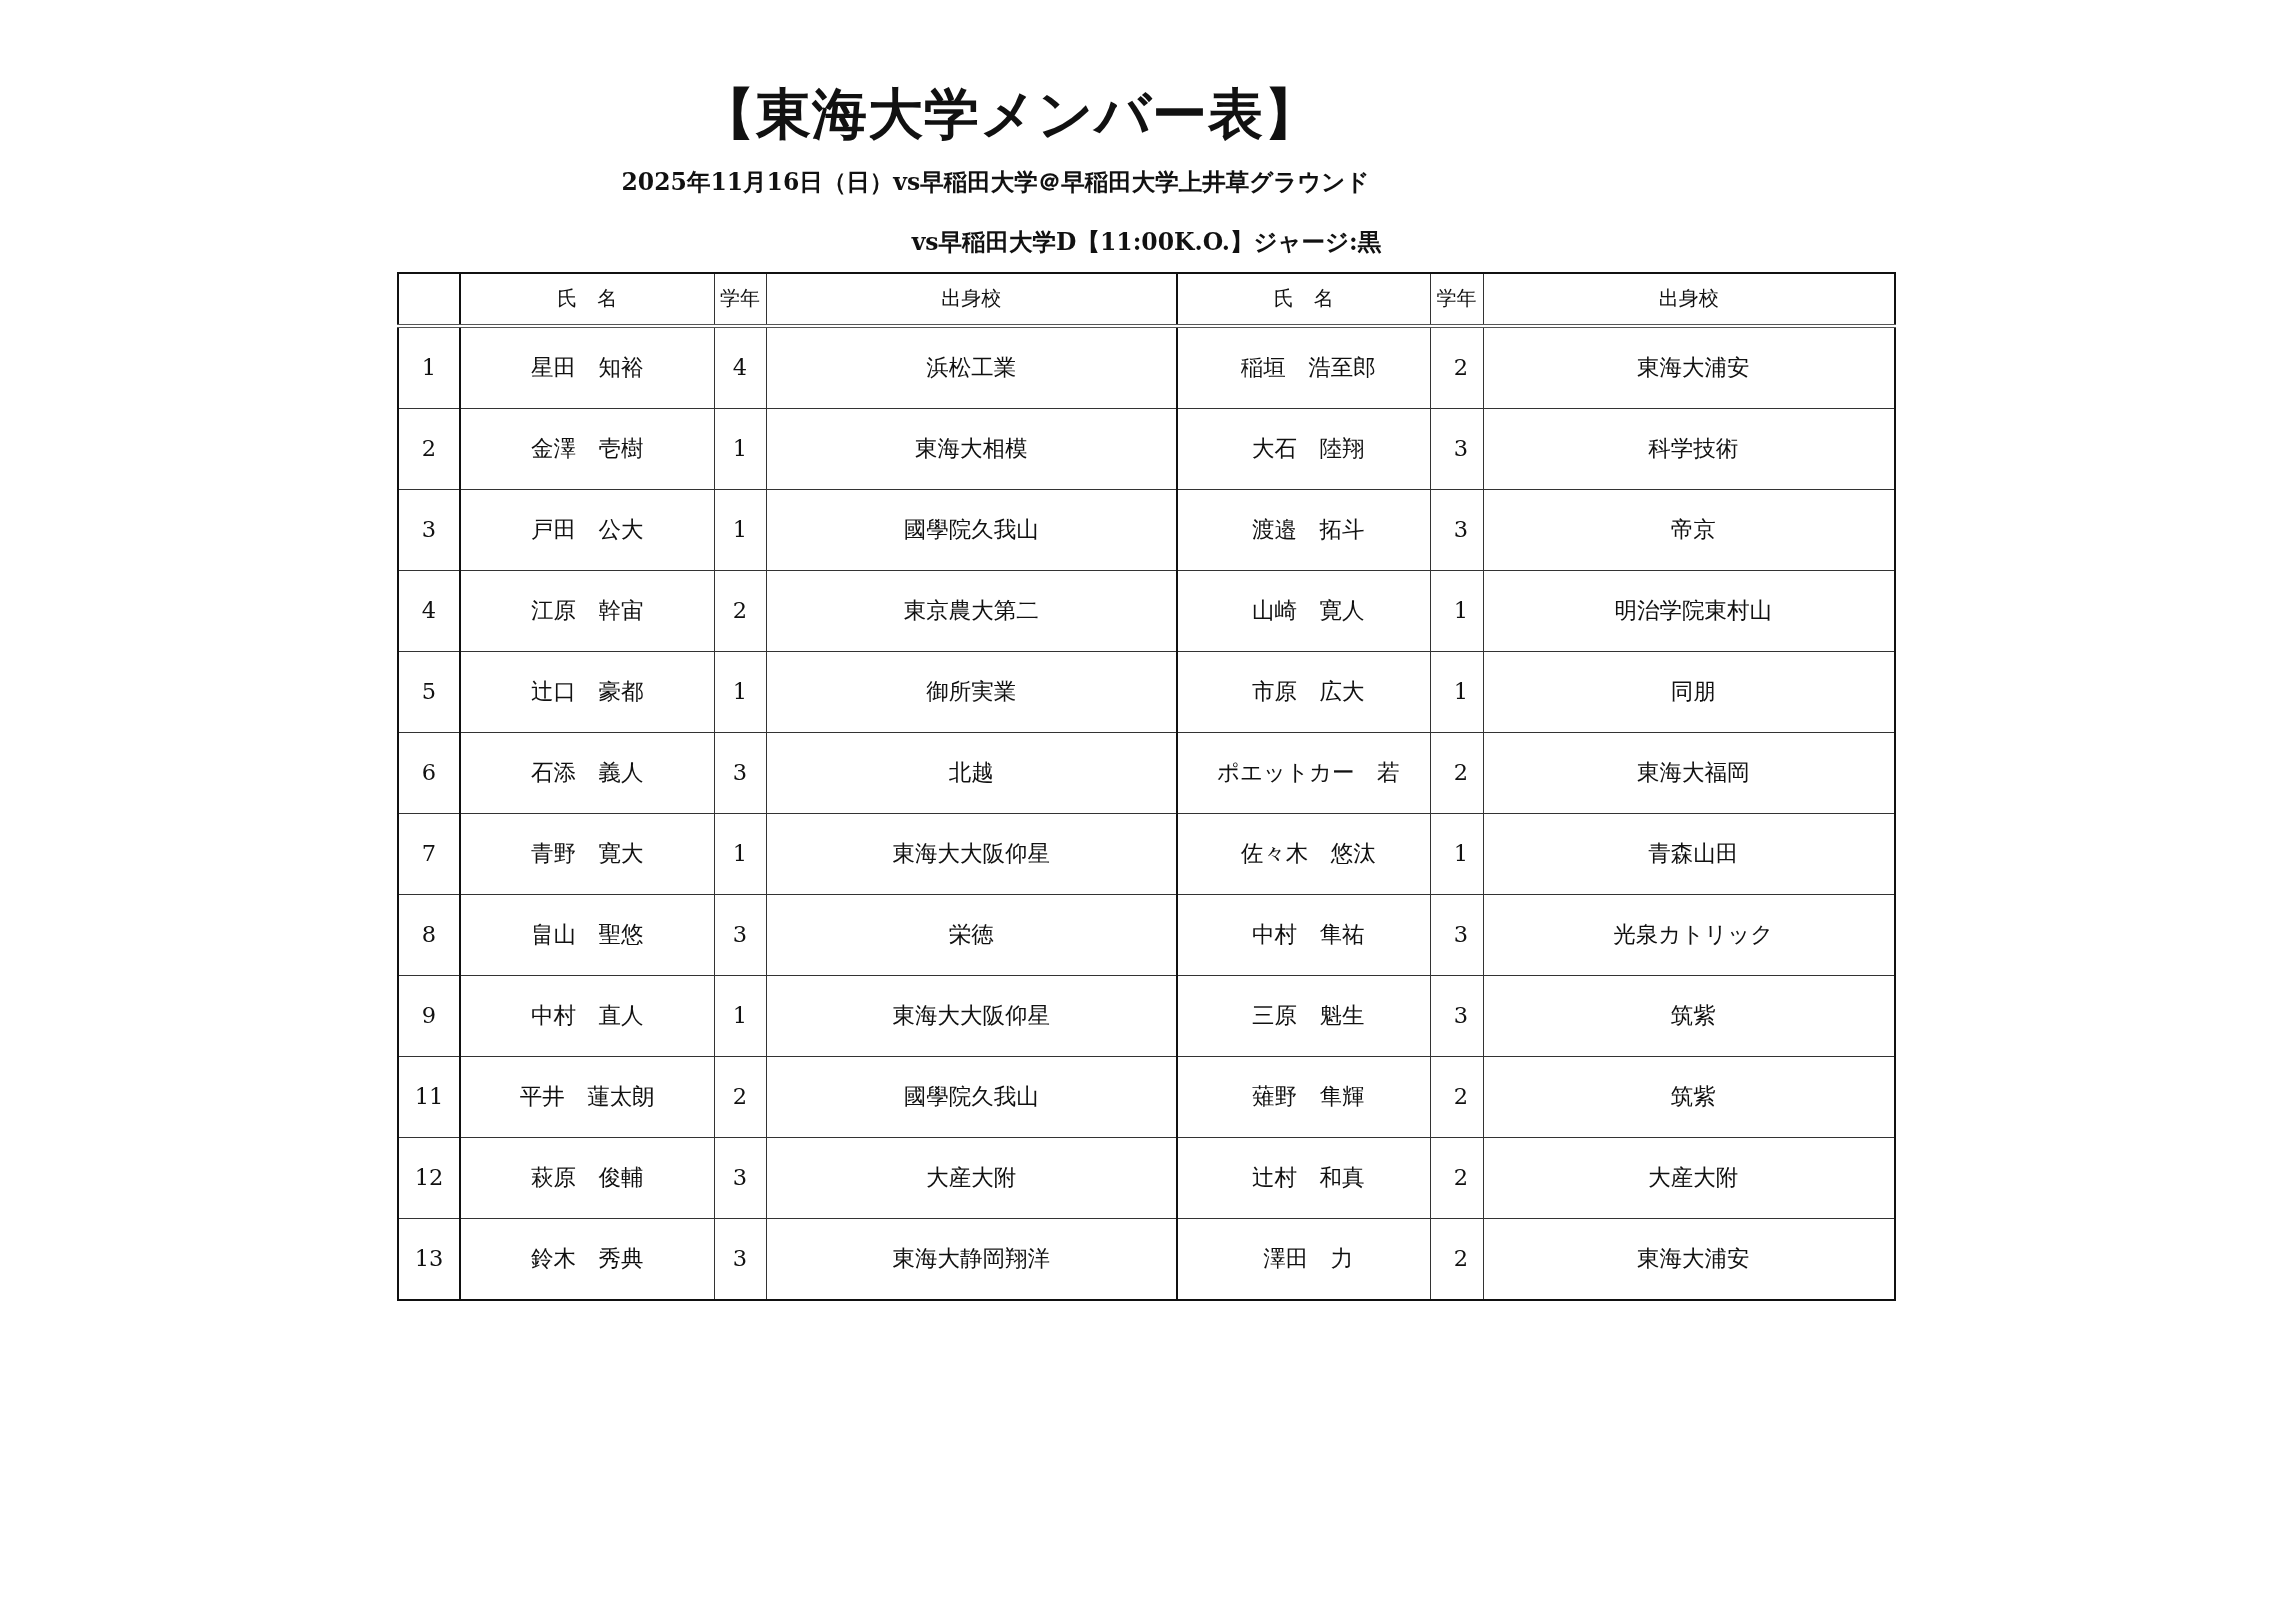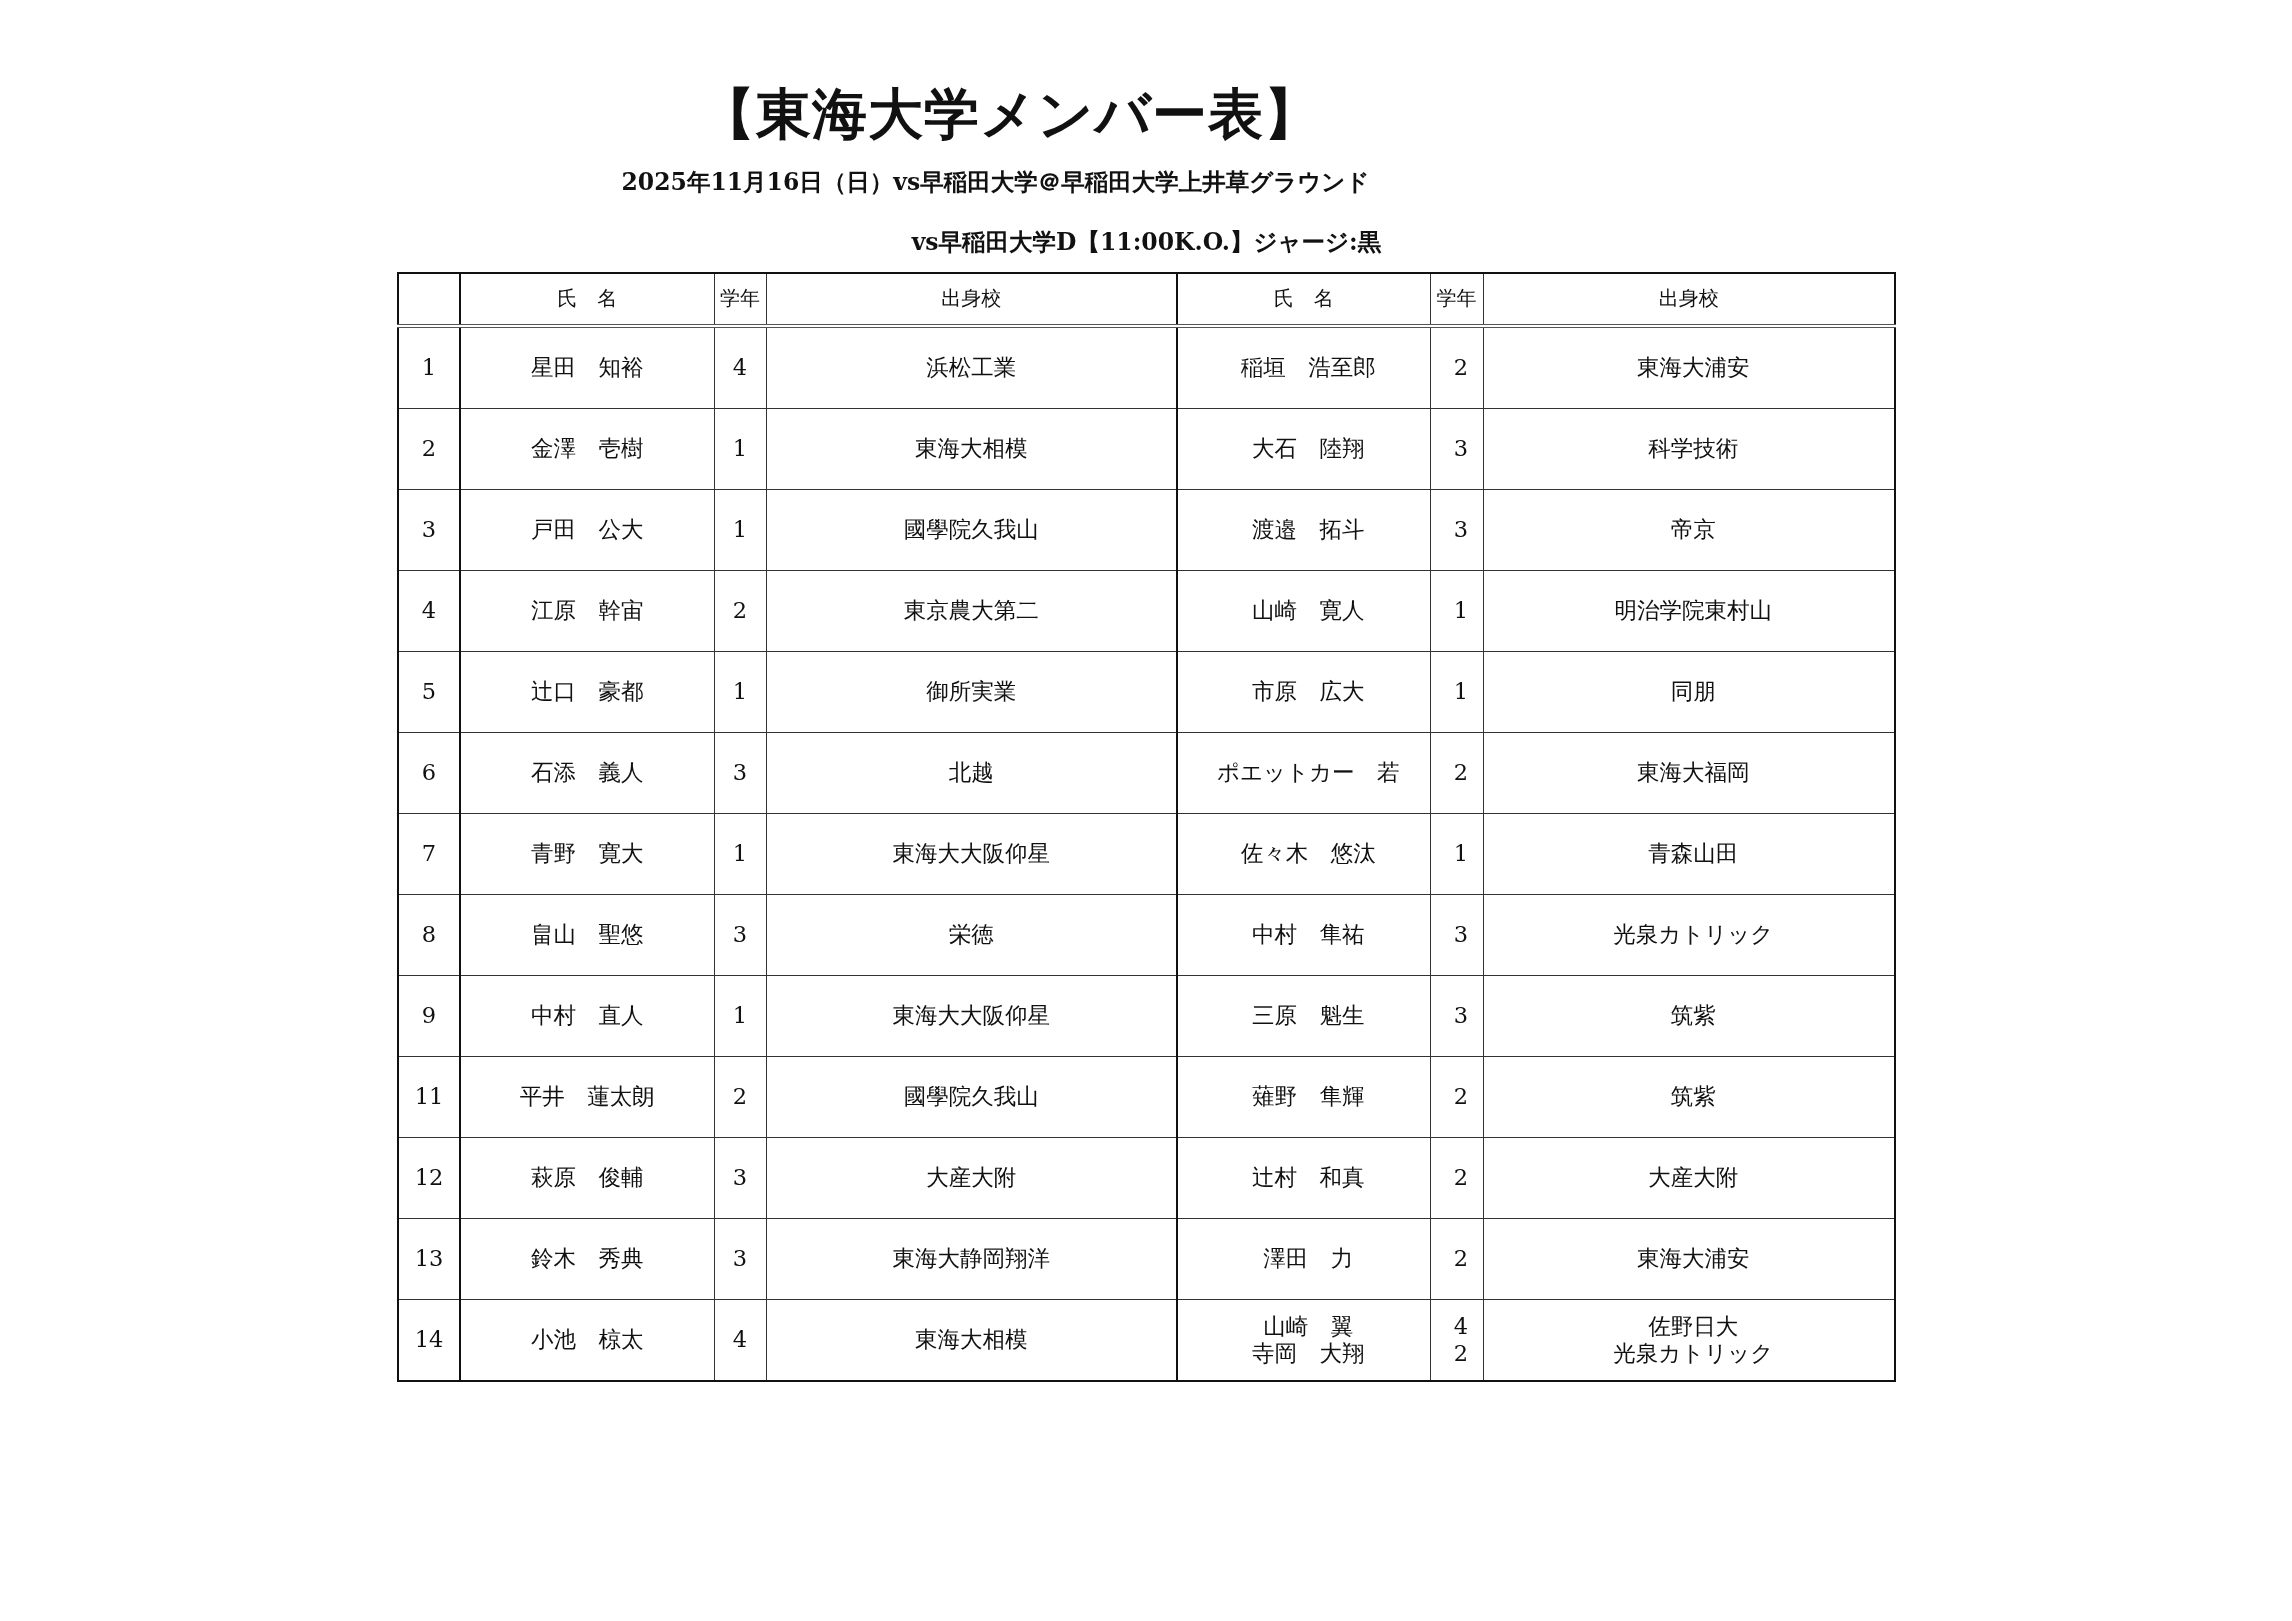--- a/index.html
+++ b/index.html
@@ -252,24 +252,6 @@
           <span>東海大浦安</span>
         </td>
       </tr>
-      <tr>
-        <td class="no-cell">14</td>
-        <td>小池　椋太</td>
-        <td>4</td>
-        <td>東海大相模</td>
-        <td class="thick-left stack">
-          <span>山崎　翼</span>
-          <span>寺岡　大翔</span>
-        </td>
-        <td class="stack">
-          <span>4</span>
-          <span>2</span>
-        </td>
-        <td class="stack">
-          <span>佐野日大</span>
-          <span>光泉カトリック</span>
-        </td>
-      </tr>
     </tbody>
 </table>
 

